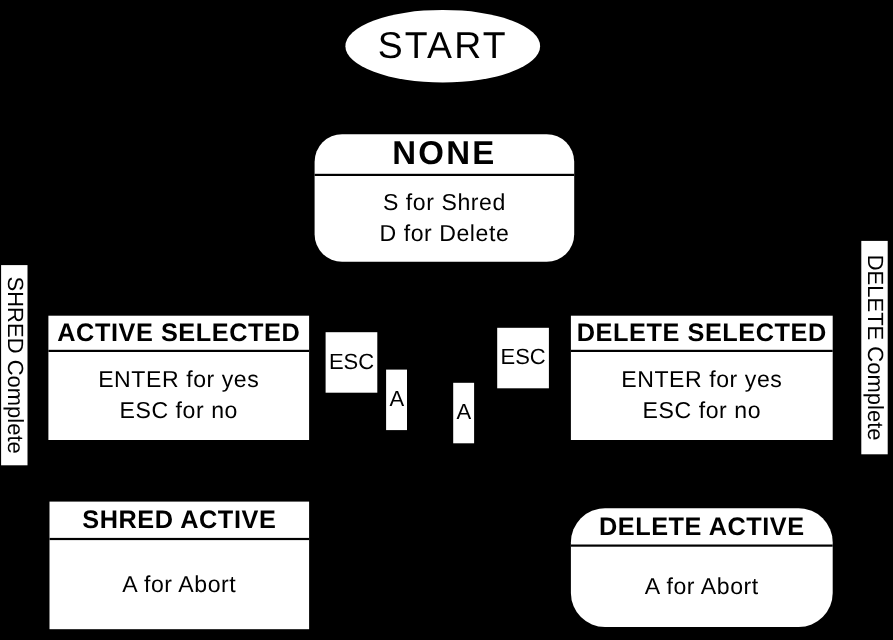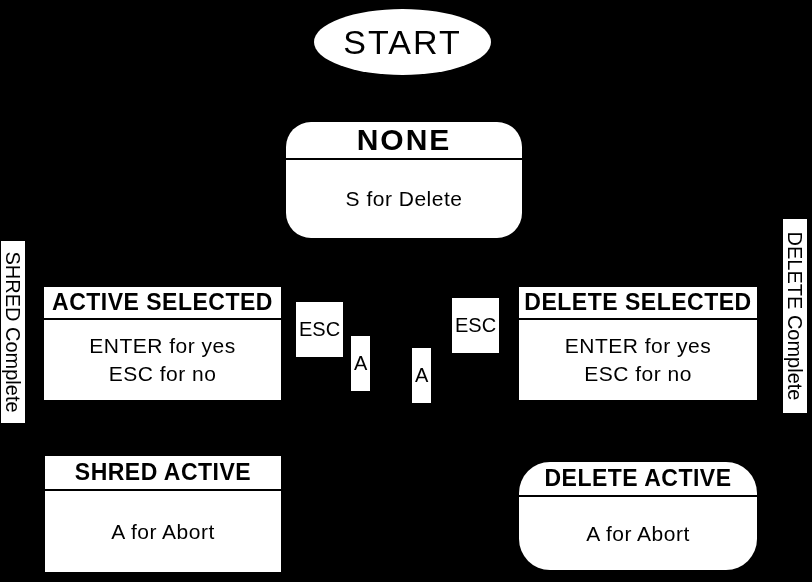--- a/index.html
+++ b/index.html
@@ -87,7 +87,7 @@
   <div class="node state state-none">
     <div class="state-title">NONE</div>
     <div class="state-body">
-      <span>S for Delete</span>
+      <span>S for Shred</span>
     </div>
   </div>
 

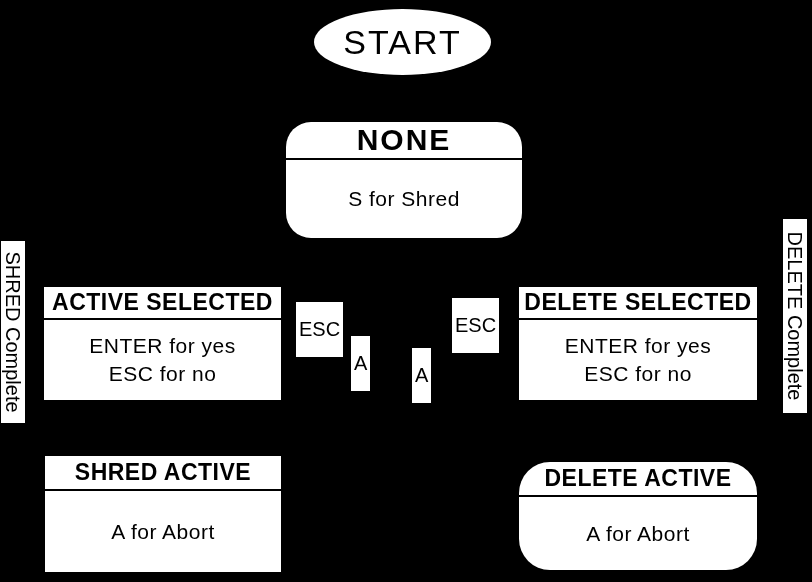--- a/index.html
+++ b/index.html
@@ -88,6 +88,7 @@
     <div class="state-title">NONE</div>
     <div class="state-body">
       <span>S for Shred</span>
+      <span>D for Delete</span>
     </div>
   </div>
 

